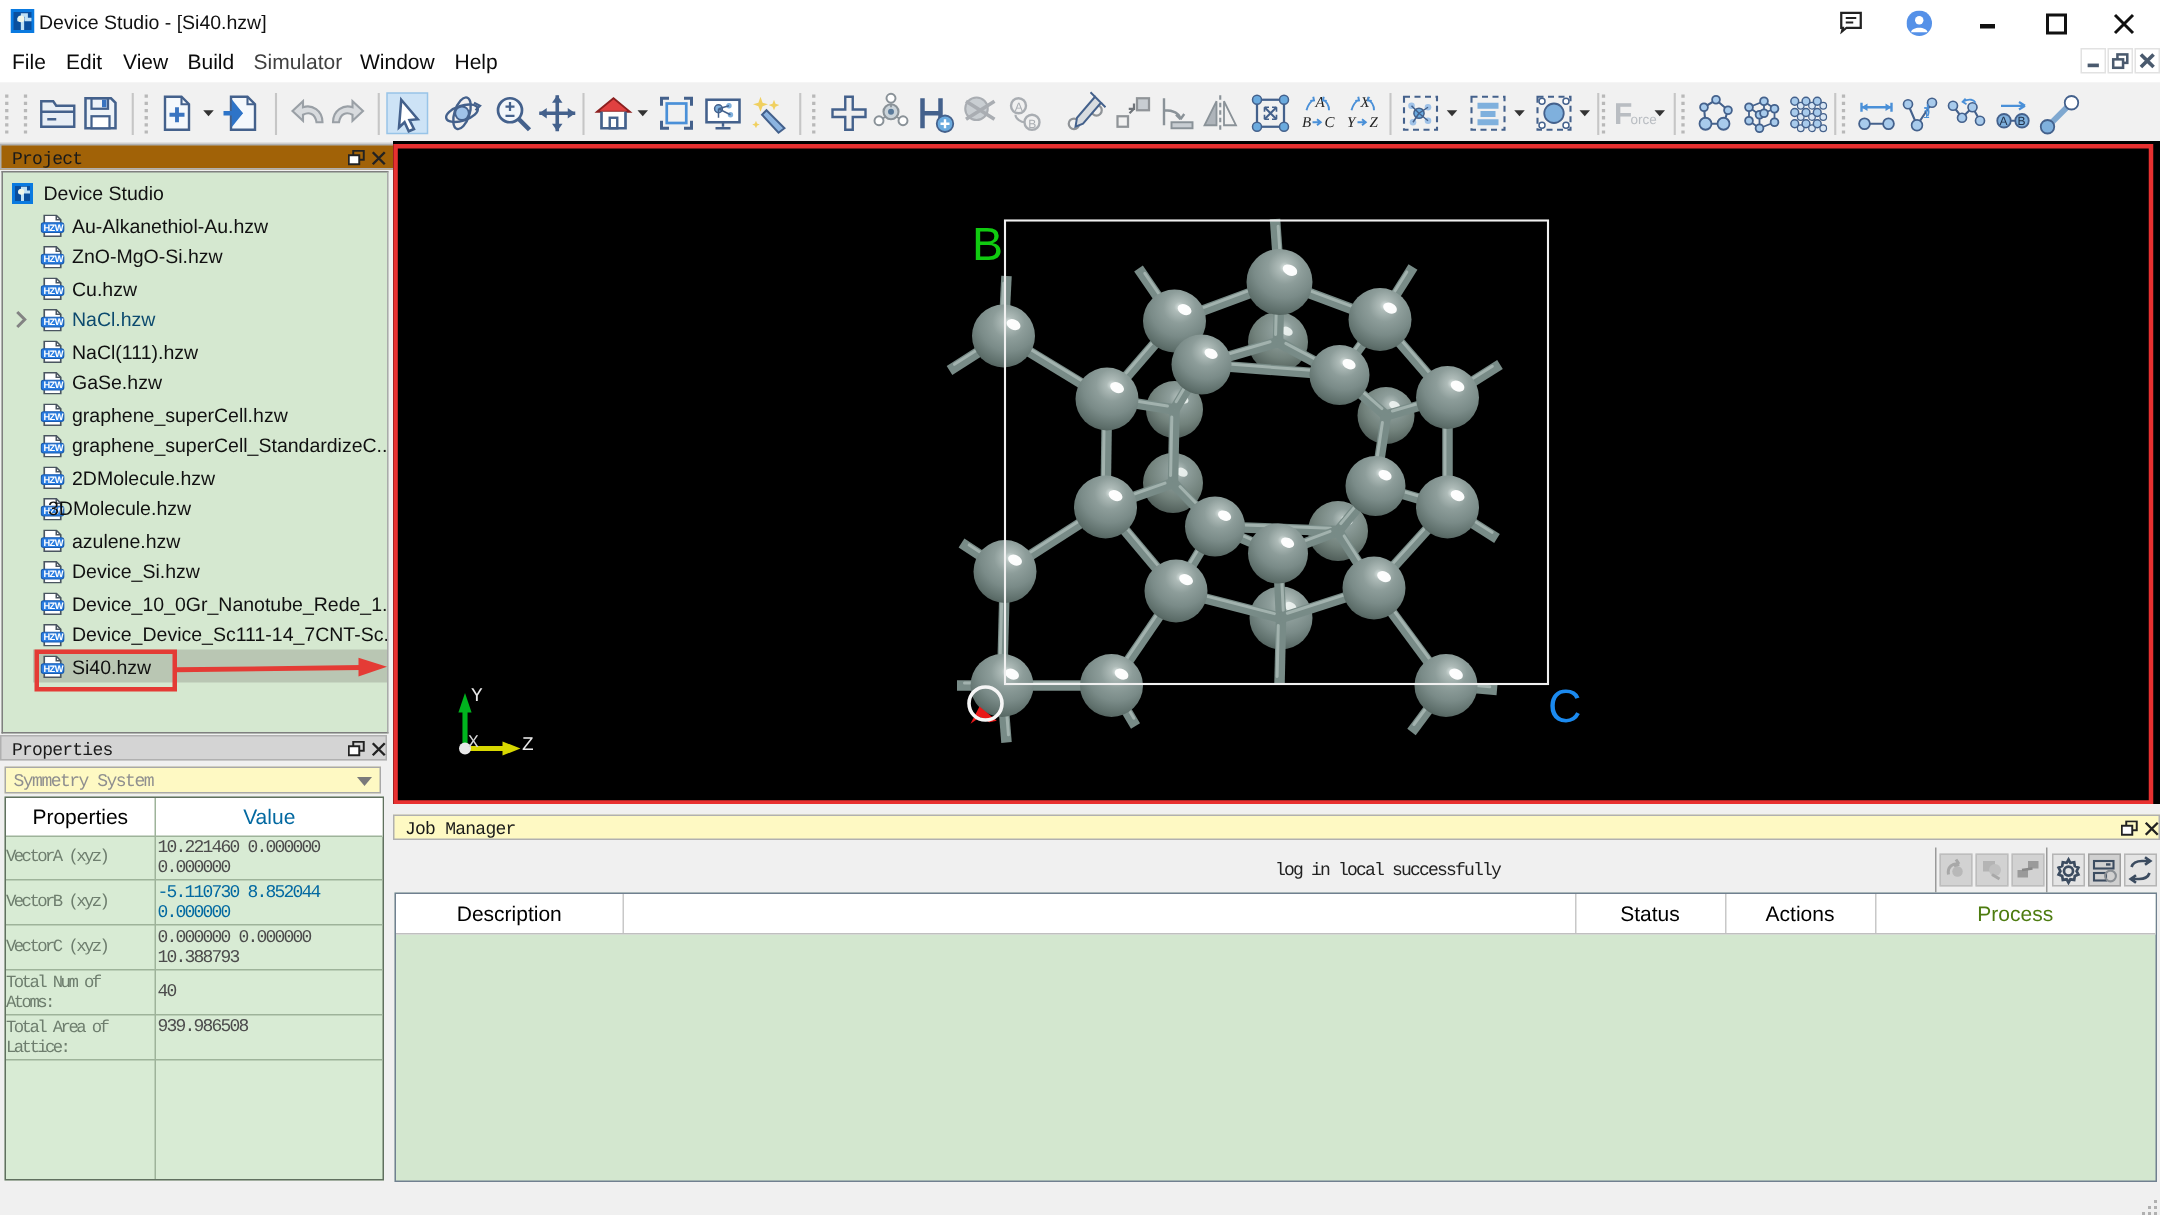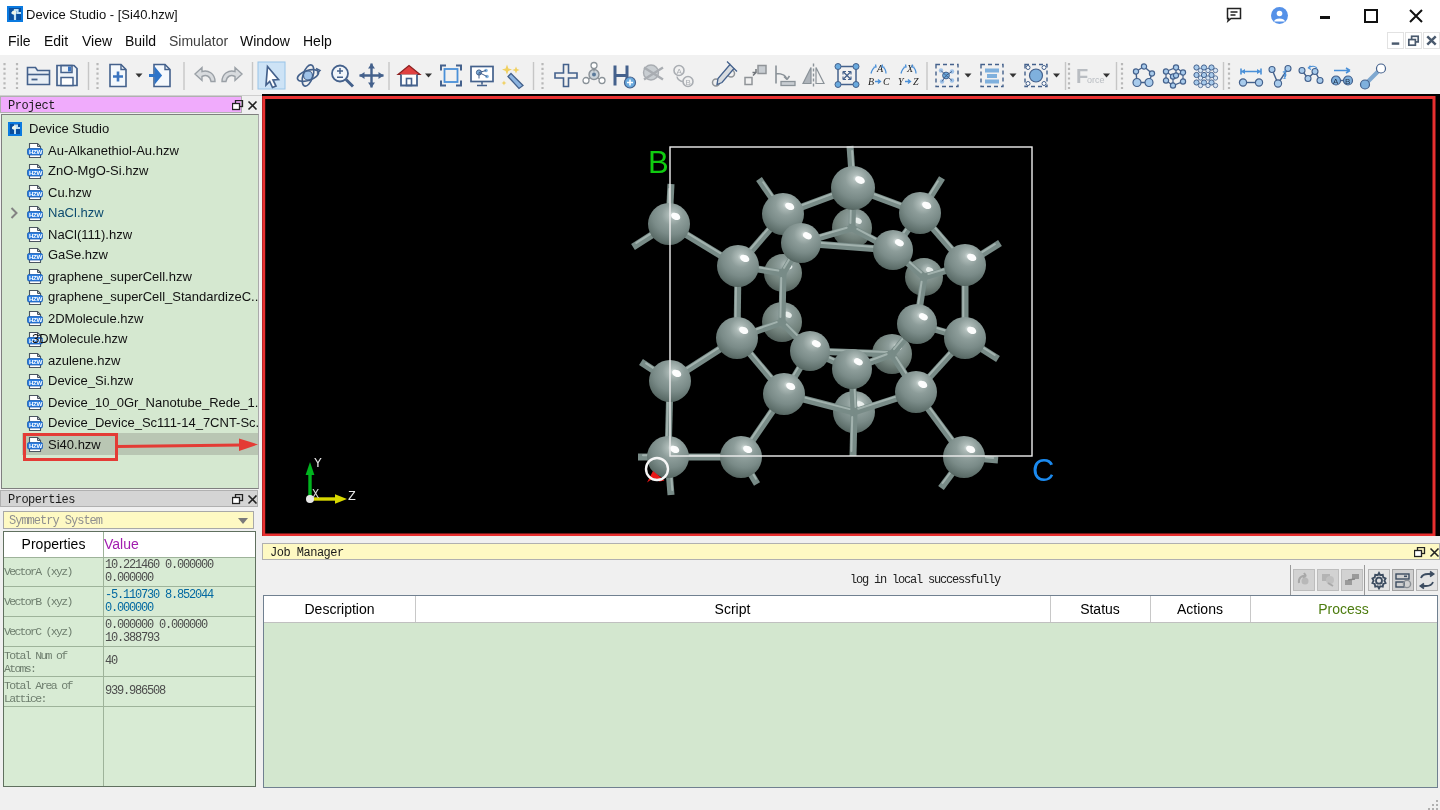--- a/index.html
+++ b/index.html
@@ -331,7 +331,7 @@
       <circle cx="8" cy="-7" r="4.5" fill="#fff" stroke="#44618c" stroke-width="1.2"></circle>
     </g>
   </svg>
-<div style="position:absolute;left:0px;top:96px;width:242px;height:17px;background:#f0abfc;border:1px solid #b0b0b0;box-sizing:border-box">
+<div style="position:absolute;left:0px;top:96px;width:264px;height:17px;background:#a16207;border:1px solid #b0b0b0;box-sizing:border-box">
     <span style="position:absolute;left:7px;top:2px;font-family:'Liberation Mono',monospace;font-size:12px;letter-spacing:-0.5px;color:#1a1a1a">Project</span>
     <svg width="12" height="11" viewBox="0 0 12 11" style="position:absolute;left:231px;top:3px">
       <rect x="3.5" y="0.5" width="7" height="6" fill="none" stroke="#222" stroke-width="1.3"></rect>

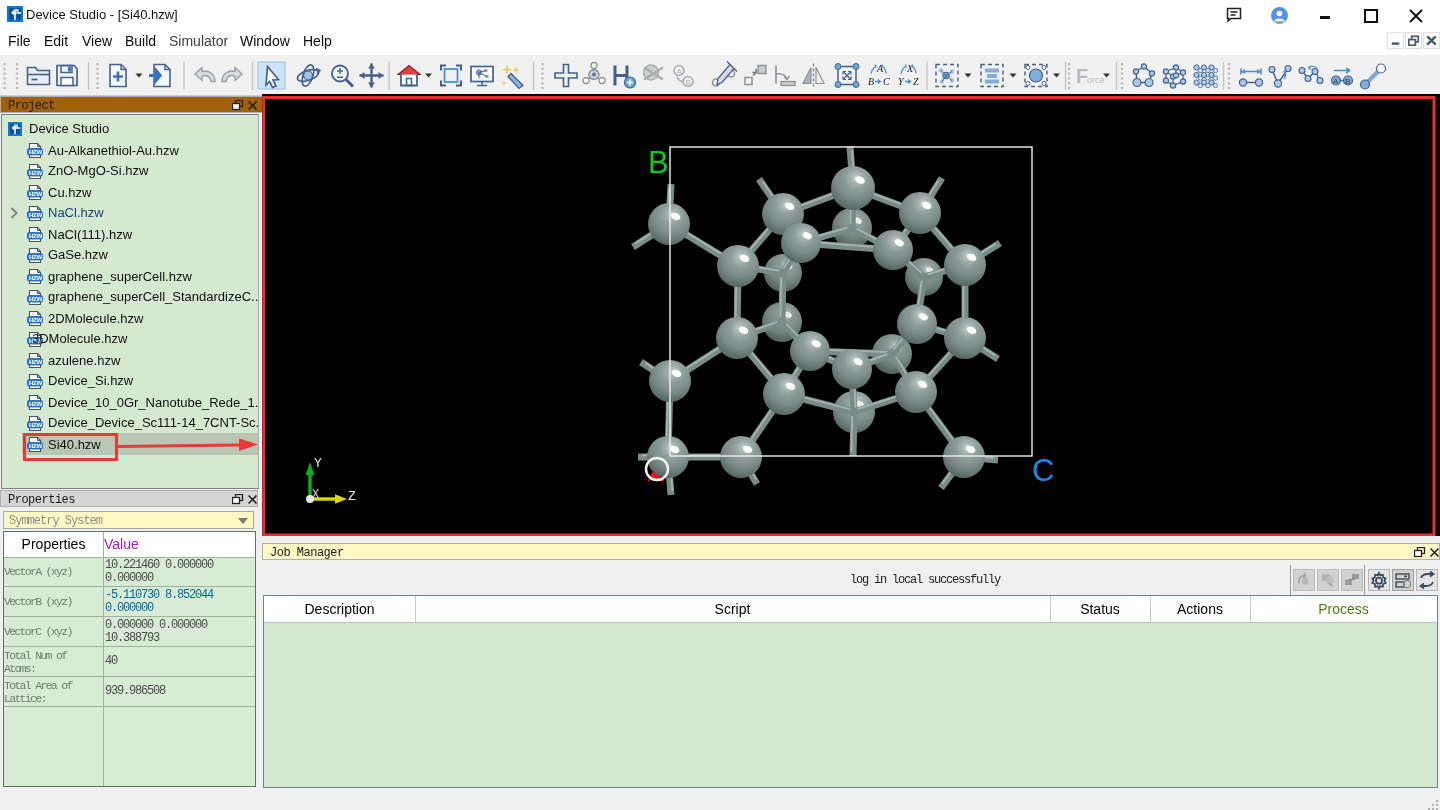--- a/index.html
+++ b/index.html
@@ -484,7 +484,7 @@
     <div style="position:absolute;left:0;top:0;width:251px;height:25px;background:#fff;border-bottom:1px solid #9eb39a"></div>
     <div style="position:absolute;left:99px;top:0;width:1px;height:254px;background:#9eb39a"></div>
     <div style="position:absolute;left:0;top:4px;width:99px;text-align:center;font-size:14px;color:#000">Properties</div>
-    <div style="position:absolute;left:100px;top:4px;width:151px;text-align:left;font-size:14px;color:#a21caf">Value</div>
+    <div style="position:absolute;left:100px;top:4px;width:151px;text-align:center;font-size:14px;color:#0369a1">Value</div>
     <div style="position:absolute;left:0;top:54px;width:251px;height:1px;background:#9eb39a"></div>
     <div style="position:absolute;left:0px;top:26px;width:97px;height:28px;font-family:'Liberation Mono',monospace;font-size:11.5px;letter-spacing:-1.7px;color:#6e7e6e;line-height:13.5px;display:flex;flex-direction:column;justify-content:center">
       <div>VectorA (xyz)</div>

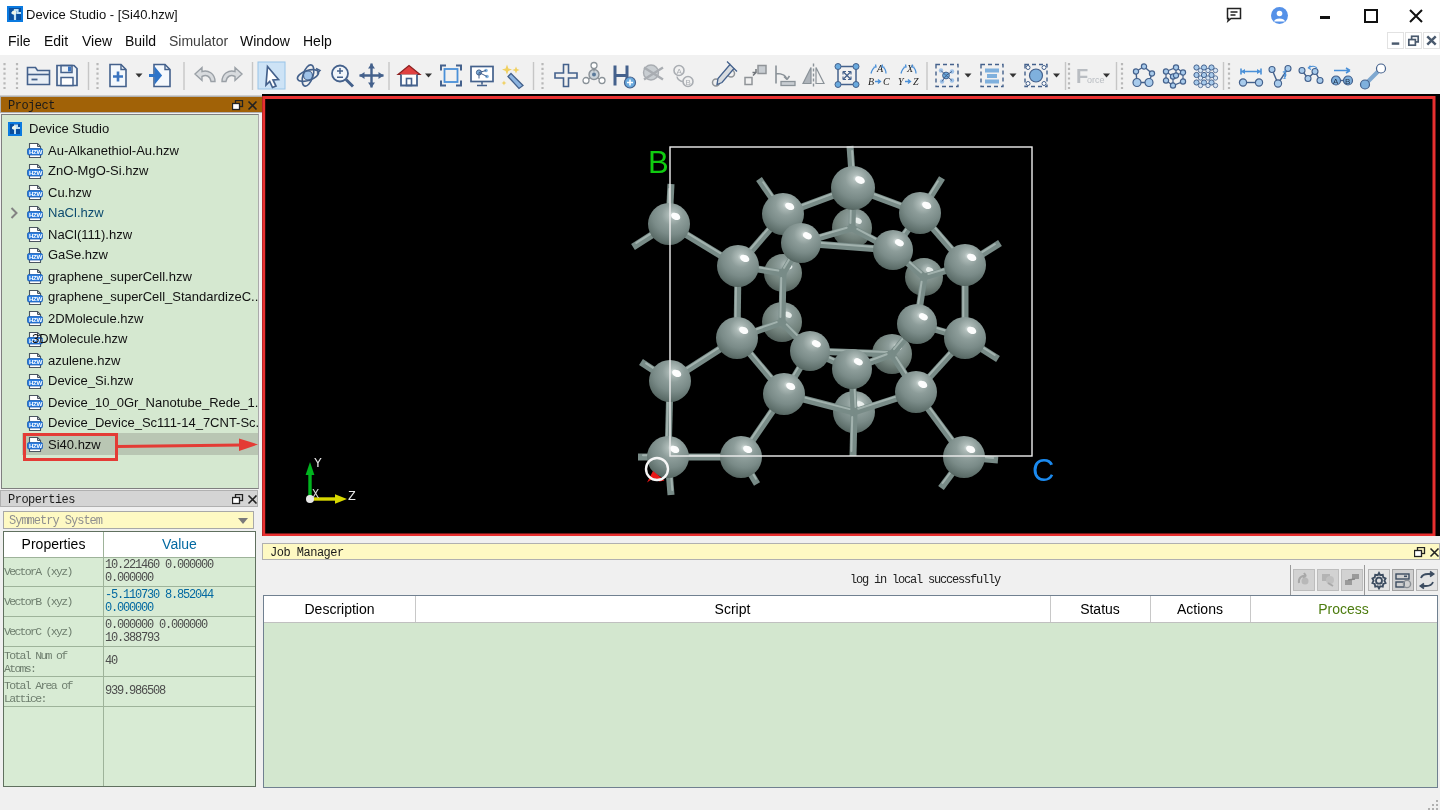--- a/index.html
+++ b/index.html
@@ -758,7 +758,6 @@
     <div style="position:absolute;left:886px;top:0;width:1px;height:26px;background:#c8c8c8"></div>
     <div style="position:absolute;left:986px;top:0;width:1px;height:26px;background:#c8c8c8"></div>
     <div style="position:absolute;top:5px;font-size:14px;color:#000;text-align:center;left:0;width:151px">Description</div>
-    <div style="position:absolute;top:5px;font-size:14px;color:#000;text-align:center;left:151px;width:635px">Script</div>
     <div style="position:absolute;top:5px;font-size:14px;color:#000;text-align:center;left:786px;width:100px">Status</div>
     <div style="position:absolute;top:5px;font-size:14px;color:#000;text-align:center;left:886px;width:100px">Actions</div>
     <div style="position:absolute;top:5px;font-size:14px;color:#4d7c0f;text-align:center;left:986px;width:187px">Process</div>

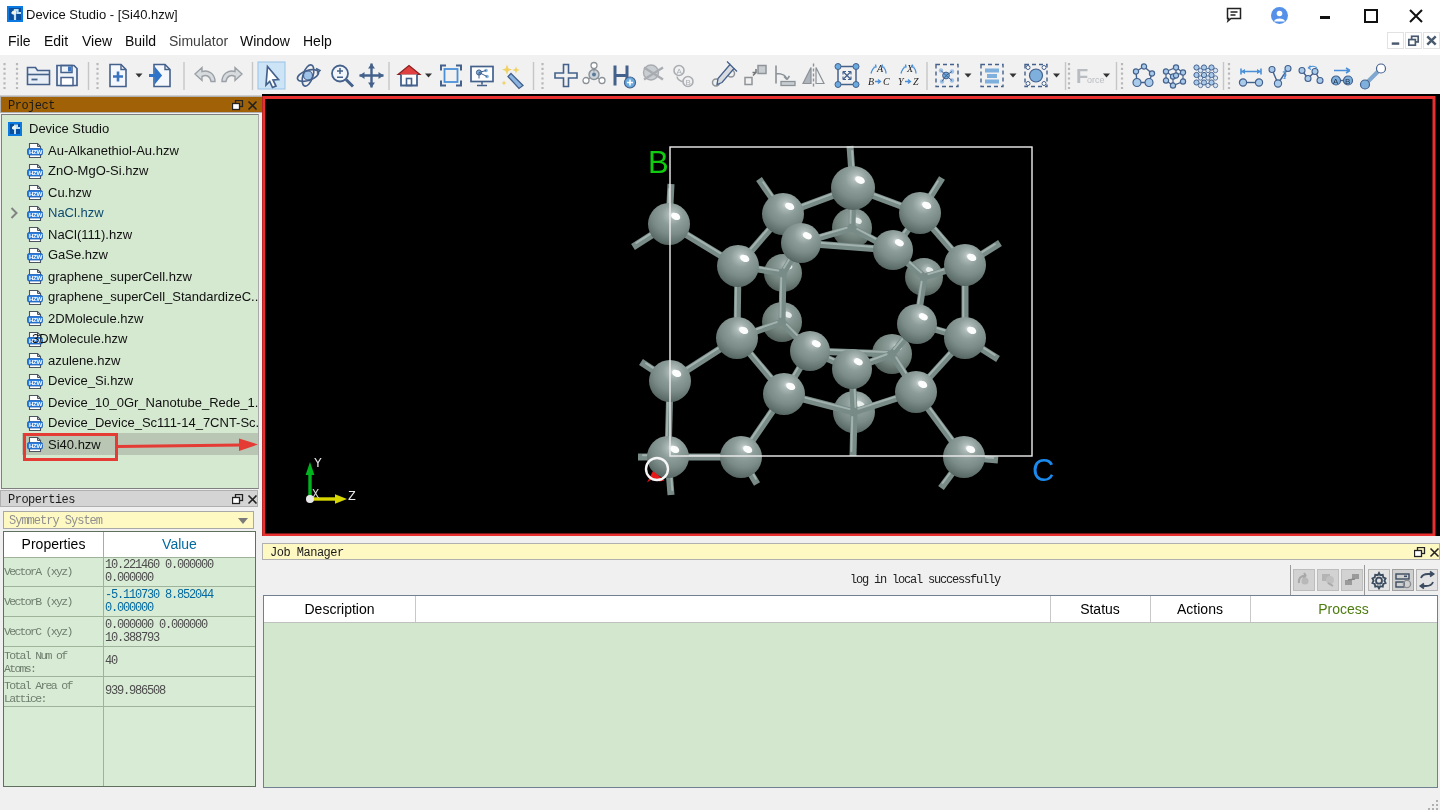--- a/index.html
+++ b/index.html
@@ -517,7 +517,7 @@
     <div style="position:absolute;left:0px;top:146px;width:97px;height:28px;font-family:'Liberation Mono',monospace;font-size:11.5px;letter-spacing:-1.7px;color:#6e7e6e;line-height:13.5px;display:flex;flex-direction:column;justify-content:center">
       <div>Total Area of<br>Lattice:</div>
     </div>
-    <div style="position:absolute;left:101px;top:146px;width:148px;height:28px;font-family:'Liberation Mono',monospace;font-size:12px;letter-spacing:-1.2px;color:#4c4c4c;line-height:13.5px;display:flex;flex-direction:column;justify-content:center">
+    <div style="position:absolute;left:101px;top:146px;width:148px;height:28px;font-family:'Liberation Mono',monospace;font-size:12px;letter-spacing:-1.2px;color:#4c4c4c;line-height:13.5px;display:flex;flex-direction:column;justify-content:flex-start">
       <div>939.986508</div>
     </div>
   </div>

